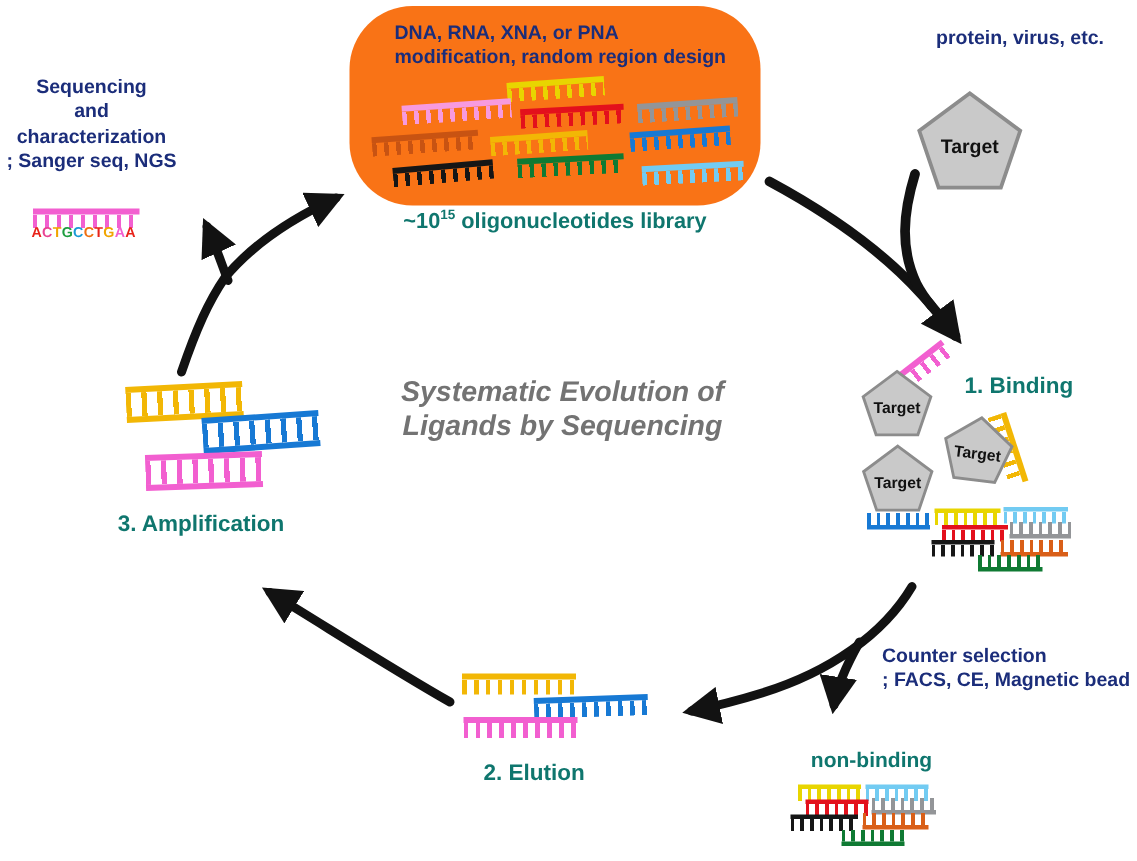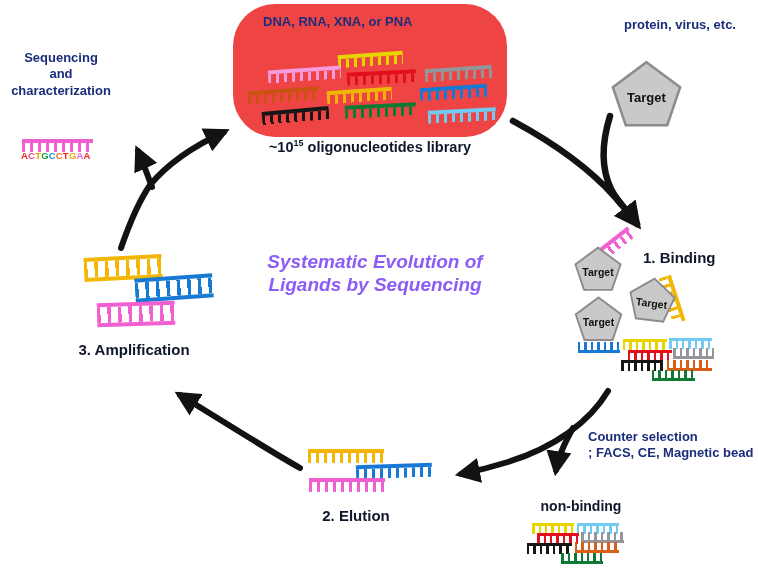--- a/index.html
+++ b/index.html
@@ -18,7 +18,7 @@
   .seq-block{left:0px;top:50px;width:122px;text-align:center;font-size:13px;}
   .lib-box{
     position:absolute;left:233px;top:4px;width:274px;height:133px;
-    background:#ef4444;border-radius:42px;
+    background:#f97316;border-radius:42px;
   }
   .lib-text{position:absolute;left:30px;top:10px;font-size:13px;line-height:16px;}
   .lib-caption{left:233px;top:138px;width:274px;text-align:center;font-size:14.5px;}

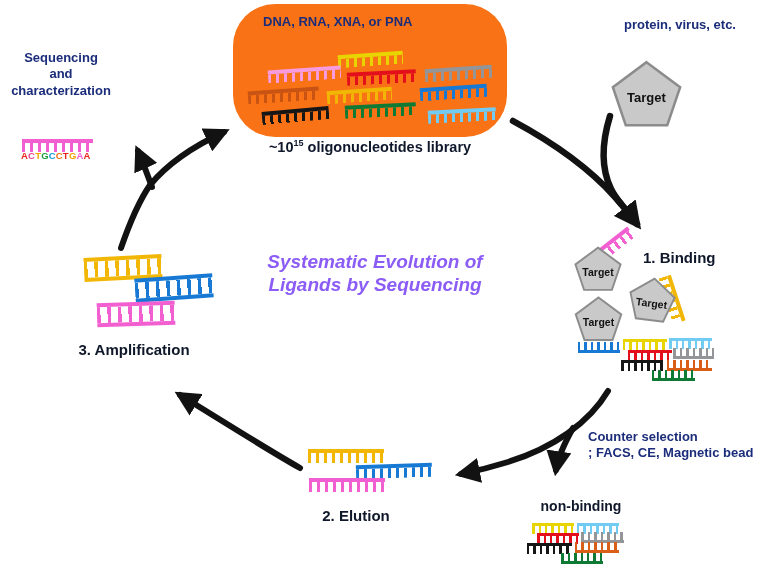--- a/index.html
+++ b/index.html
@@ -89,6 +89,7 @@
   <div class="lib-box">
     <div class="lib-text navy">
       <div>DNA, RNA, XNA, or PNA</div>
+      <div>modification, random region design</div>
     </div>
 
     <div class="comb down c-yellow" style="left:105px;top:49px;width:65px;transform:rotate(-4deg);"></div>

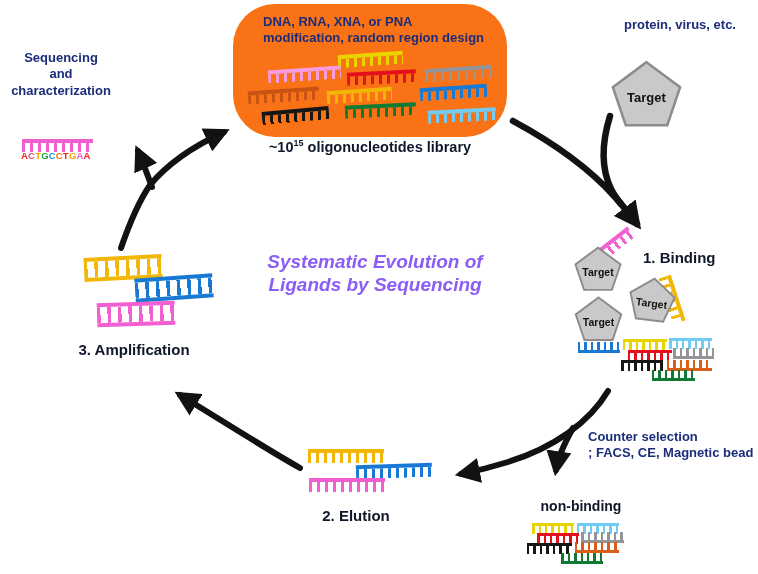--- a/index.html
+++ b/index.html
@@ -82,6 +82,7 @@
     <div>Sequencing</div>
     <div>and</div>
     <div>characterization</div>
+    <div>; Sanger seq, NGS</div>
   </div>
   <div class="comb down c-pink" style="left:22px;top:139px;width:71px;"></div>
   <div class="seq-letters"><span style="color:#e8231a">A</span><span style="color:#e84393">C</span><span style="color:#f0a500">T</span><span style="color:#1e9e40">G</span><span style="color:#199ad6">C</span><span style="color:#f07010">C</span><span style="color:#e8231a">T</span><span style="color:#f0a500">G</span><span style="color:#f25fd0">A</span><span style="color:#e8231a">A</span></div>

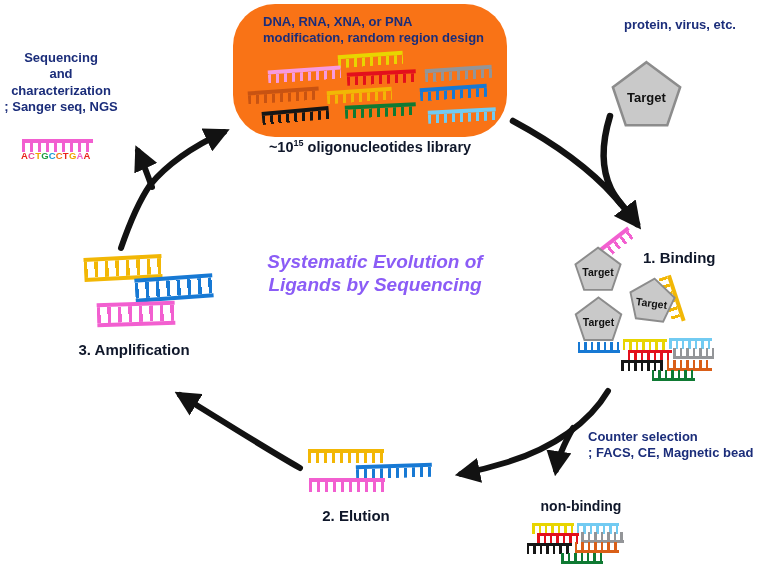--- a/index.html
+++ b/index.html
@@ -12,7 +12,7 @@
 
   
   .navy{color:#1b2d7a;font-weight:bold;}
-  .blk{color:#0f172a;font-weight:bold;}
+  .blk{color:#0f766e;font-weight:bold;}
   .tb{position:absolute;line-height:1.25;}
 
   .seq-block{left:0px;top:50px;width:122px;text-align:center;font-size:13px;}

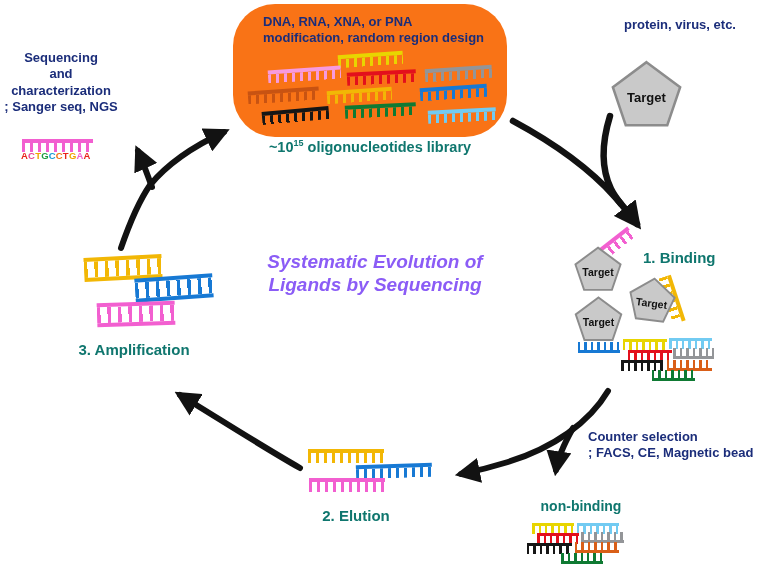--- a/index.html
+++ b/index.html
@@ -25,7 +25,7 @@
   .lib-caption sup{font-size:9px;}
   .cell-text{left:624px;top:17px;width:134px;font-size:13px;line-height:16px;text-align:left;}
   .title-block{left:240px;top:250px;width:270px;text-align:center;
-    font-size:19px;line-height:23px;font-style:italic;font-weight:bold;color:#8b5cf6;}
+    font-size:19px;line-height:23px;font-style:italic;font-weight:bold;color:#737373;}
   .binding-label{left:643px;top:249px;font-size:15px;}
   .counter-text{left:588px;top:429px;width:172px;font-size:13px;line-height:16px;}
   .nonbinding-label{left:518px;top:498px;width:126px;text-align:center;font-size:14px;}

